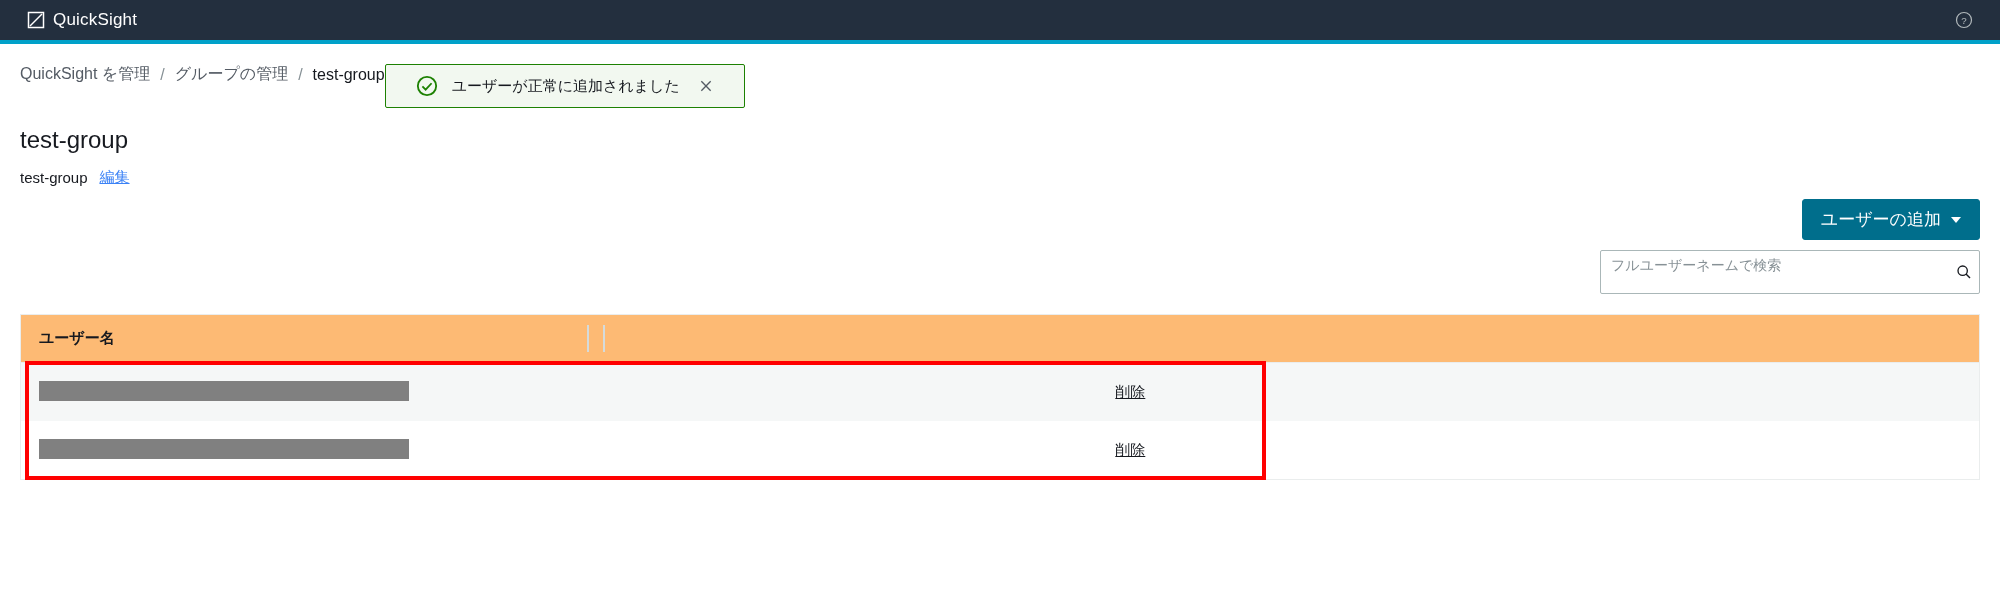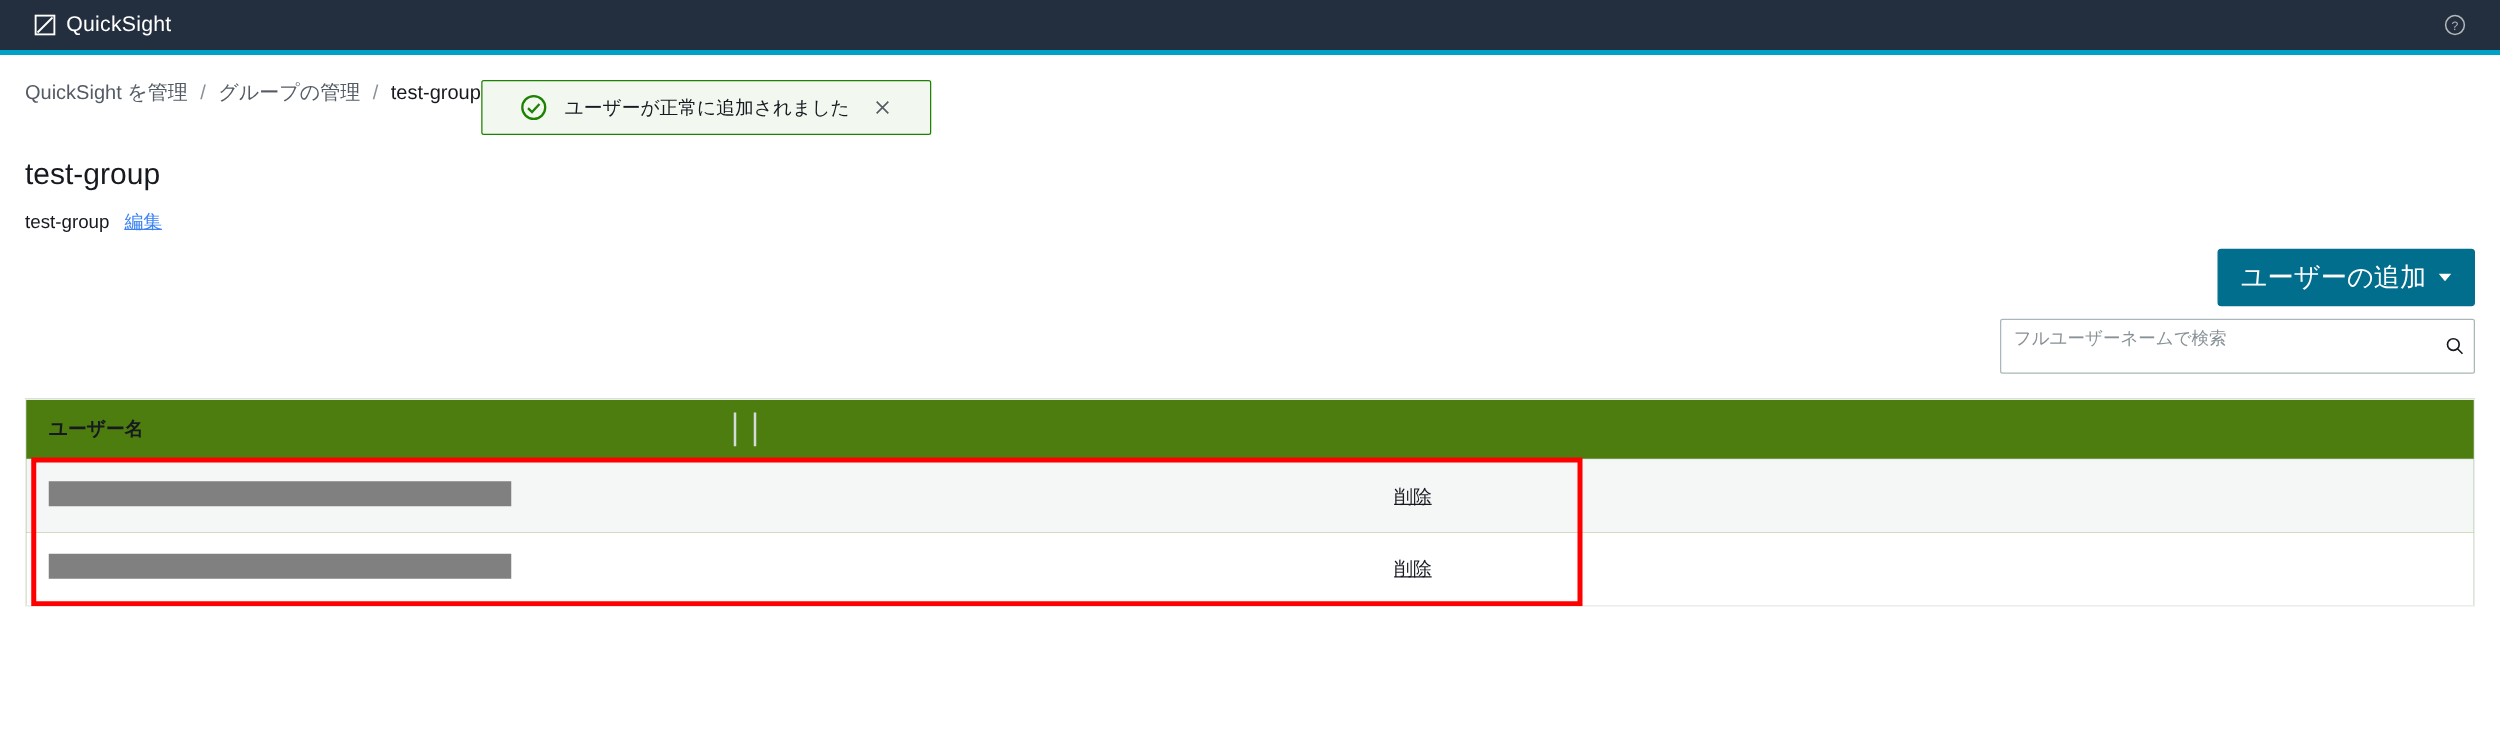--- a/index.html
+++ b/index.html
@@ -38,7 +38,7 @@
 
   
   .action-bar { display:flex; justify-content:flex-end; margin-bottom:10px; }
-  .btn-primary { background:#006e8c; color:#fff; border:1px solid #006e8c; border-radius:3px; padding:8px 18px; font-size:21px; display:flex; align-items:center; gap:10px; cursor:pointer; }
+  .btn-primary { background:#006e8c; color:#fff; border:1px solid #006e8c; border-radius:3px; padding:8px 18px; font-size:17px; display:flex; align-items:center; gap:10px; cursor:pointer; }
   .caret-down { width:0; height:0; border-left:5px solid transparent; border-right:5px solid transparent; border-top:6px solid #fff; display:inline-block; }
 
   

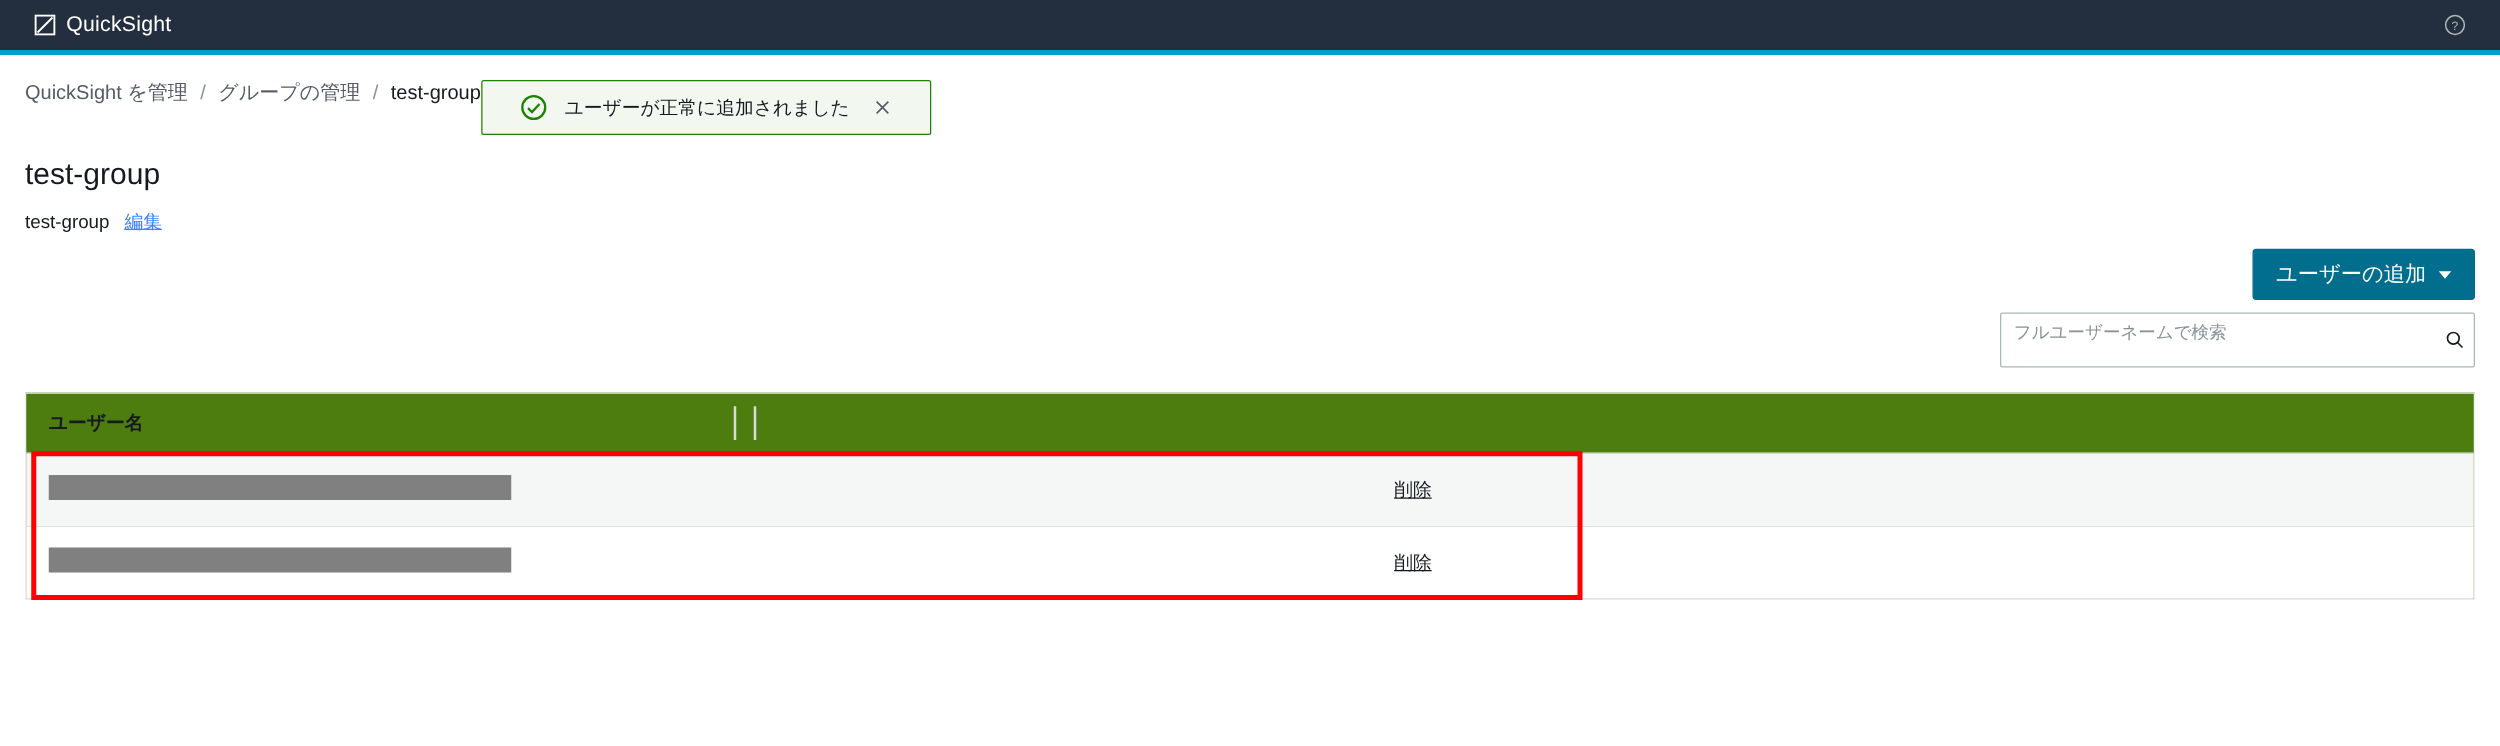--- a/index.html
+++ b/index.html
@@ -49,7 +49,7 @@
   .search-icon { position:absolute; right:8px; top:50%; transform:translateY(-50%); width:16px; height:16px; }
 
   
-  .table-card { border:1px solid #eaeded; background:#4d7c0f; position:relative; }
+  .table-card { border:1px solid #eaeded; background:#fdba74; position:relative; }
   .thead { display:flex; align-items:stretch; border-bottom:1px solid #eaeded; padding:0 18px; }
   .th { font-weight:700; font-size:15px; padding:14px 0; }
   .col-user { width:28.5%; }

